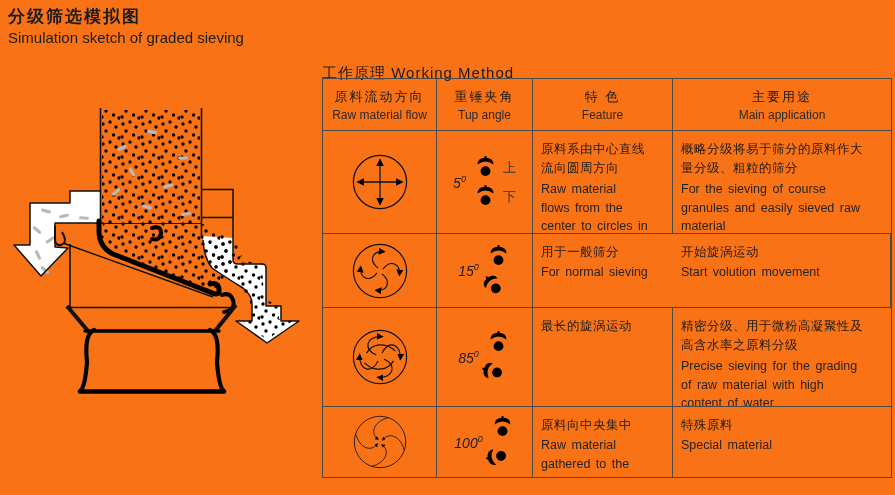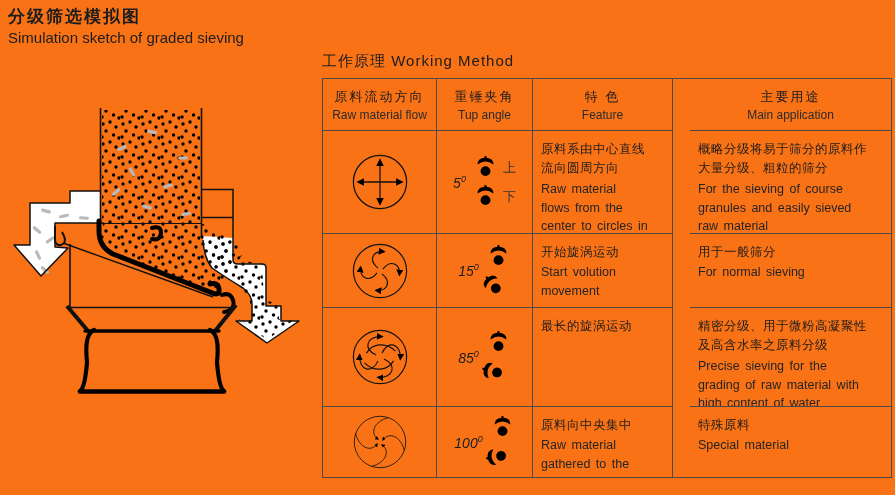--- a/index.html
+++ b/index.html
@@ -9,7 +9,7 @@
   #title-block{position:absolute;left:8px;top:6px;}
   #title-zh{font-size:17px;font-weight:700;letter-spacing:2px;line-height:1.25;}
   #title-en{font-size:15px;font-weight:400;margin-top:2px;}
-  #wm-heading{position:absolute;left:322px;top:52px;font-size:15px;letter-spacing:1px;}
+  #wm-heading{position:absolute;left:322px;top:64px;font-size:15px;letter-spacing:1px;}
   
   #wm-table{position:absolute;left:322px;top:78px;width:570px;height:400px;
             border:1px solid #4a4a4a;display:grid;box-sizing:border-box;

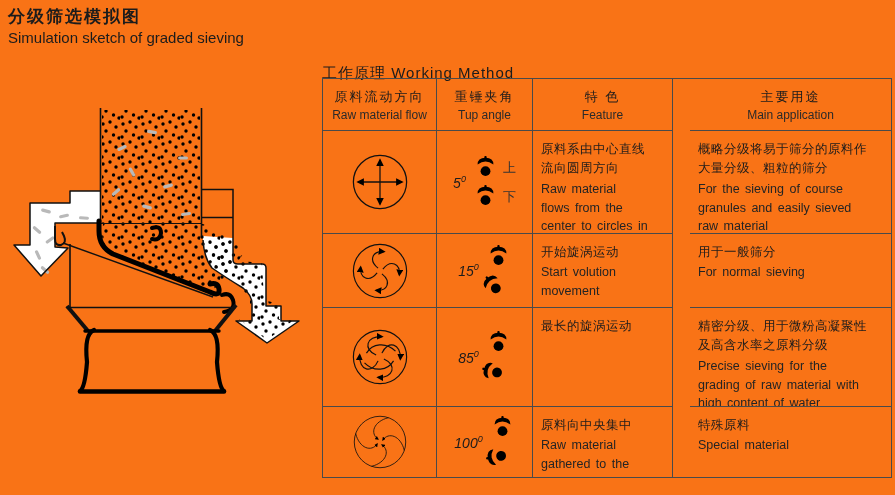--- a/index.html
+++ b/index.html
@@ -17,7 +17,7 @@
             grid-template-rows:52px 103px 74px 99px 70px;}
   .c{border-right:1px solid #4a4a4a;border-bottom:1px solid #4a4a4a;box-sizing:border-box;
      overflow:hidden;}
-  .c.last{border-right:none;margin-left:17px;} .c.bot{border-bottom:none;}
+  .c.last{border-right:none;} .c.bot{border-bottom:none;}
   .hd{display:flex;flex-direction:column;align-items:center;justify-content:center;gap:2px;}
   .hd .zh{font-size:13px;letter-spacing:2px;}
   .hd .en{font-size:12px;color:#2a2a2a;}

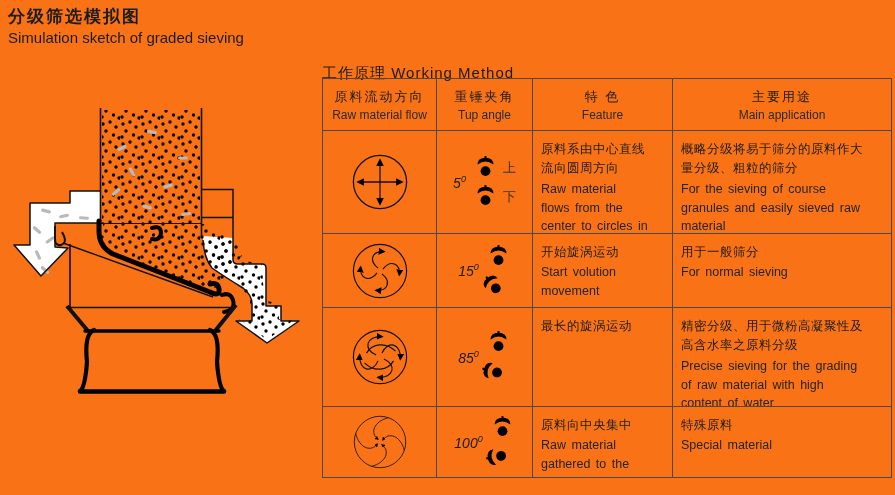--- a/index.html
+++ b/index.html
@@ -208,13 +208,13 @@
           </svg>
       </div>
     </div>
+    <div class="c txt last">
+      <div class="zh">用于一般筛分</div>
+      <div class="en">For normal sieving</div>
+    </div>
     <div class="c txt">
       <div class="zh">开始旋涡运动</div>
       <div class="en">Start volution movement</div>
-    </div>
-    <div class="c txt last">
-      <div class="zh">用于一般筛分</div>
-      <div class="en">For normal sieving</div>
     </div>
 
     <div class="c icon-cell">

